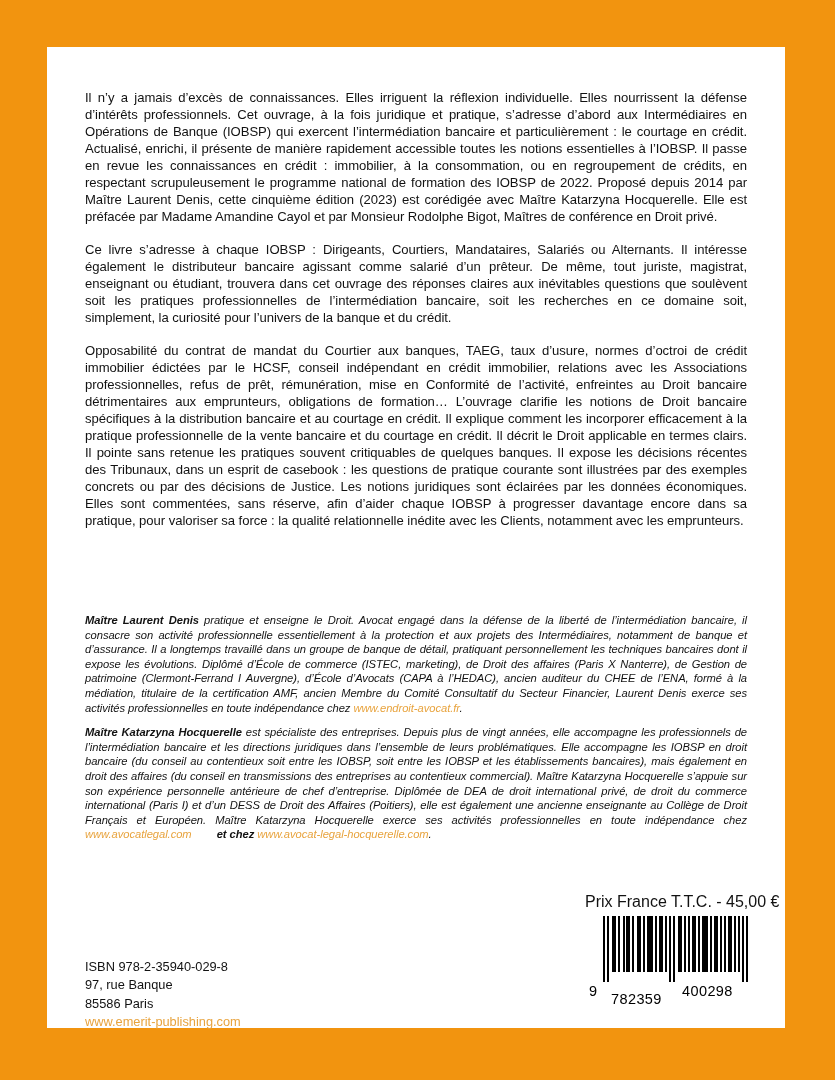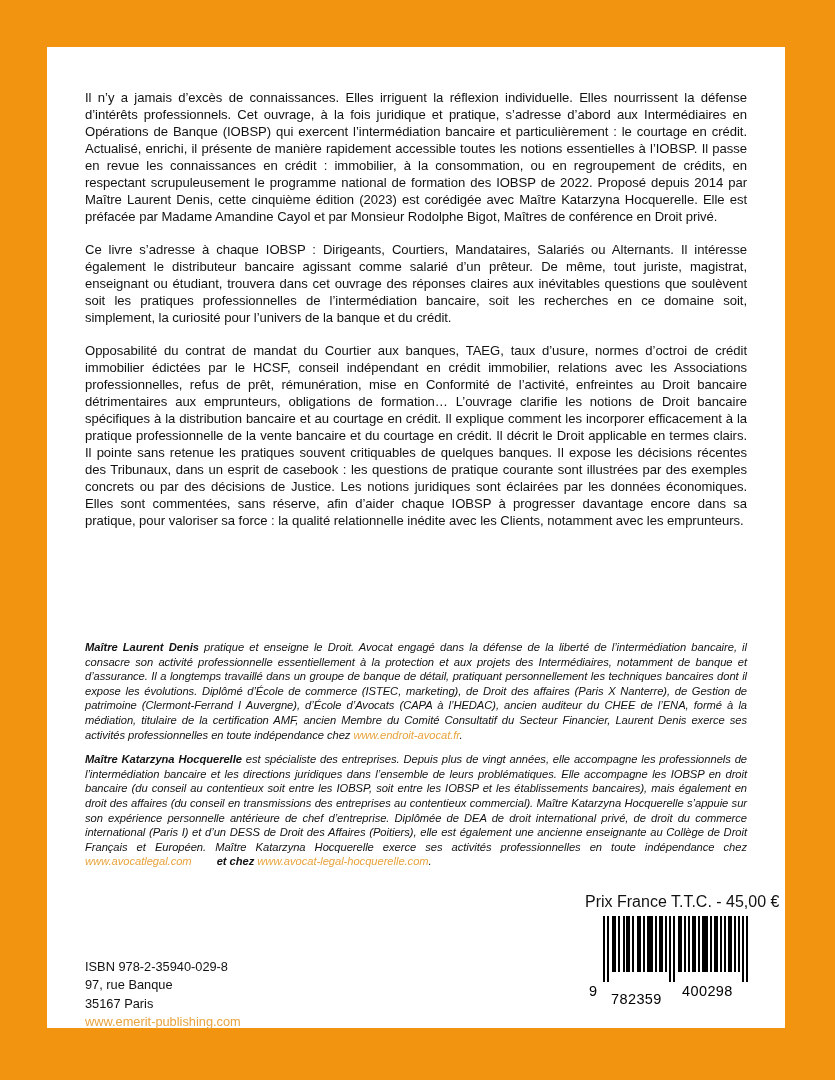--- a/index.html
+++ b/index.html
@@ -51,7 +51,7 @@
   .bios {
     position: absolute;
     left: 38px;
-    top: 593px;
+    top: 566px;
     width: 662px;
   }
   .bios p {

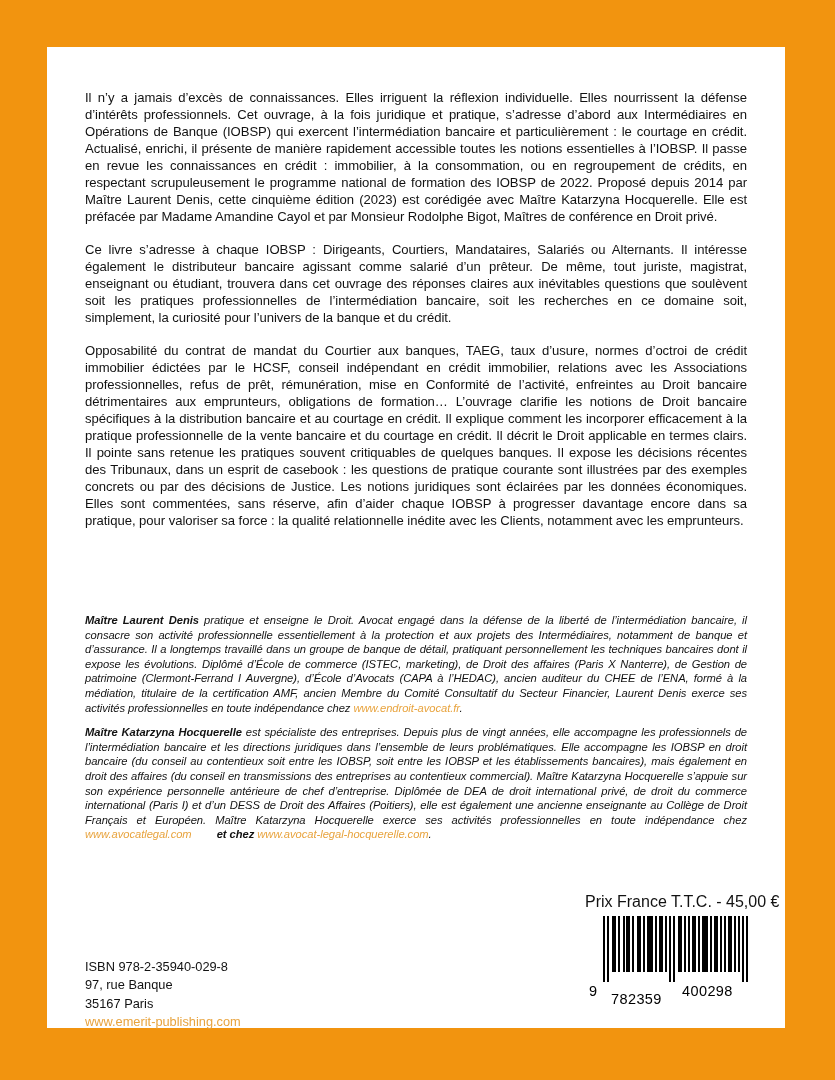--- a/index.html
+++ b/index.html
@@ -161,7 +161,7 @@
     <div class="imprint">
       <div>ISBN 978-2-35940-029-8</div>
       <div>97, rue Banque</div>
-      <div>35167 Paris</div>
+      <div>85586 Paris</div>
       <div class="site">www.emerit-publishing.com</div>
     </div>
 

